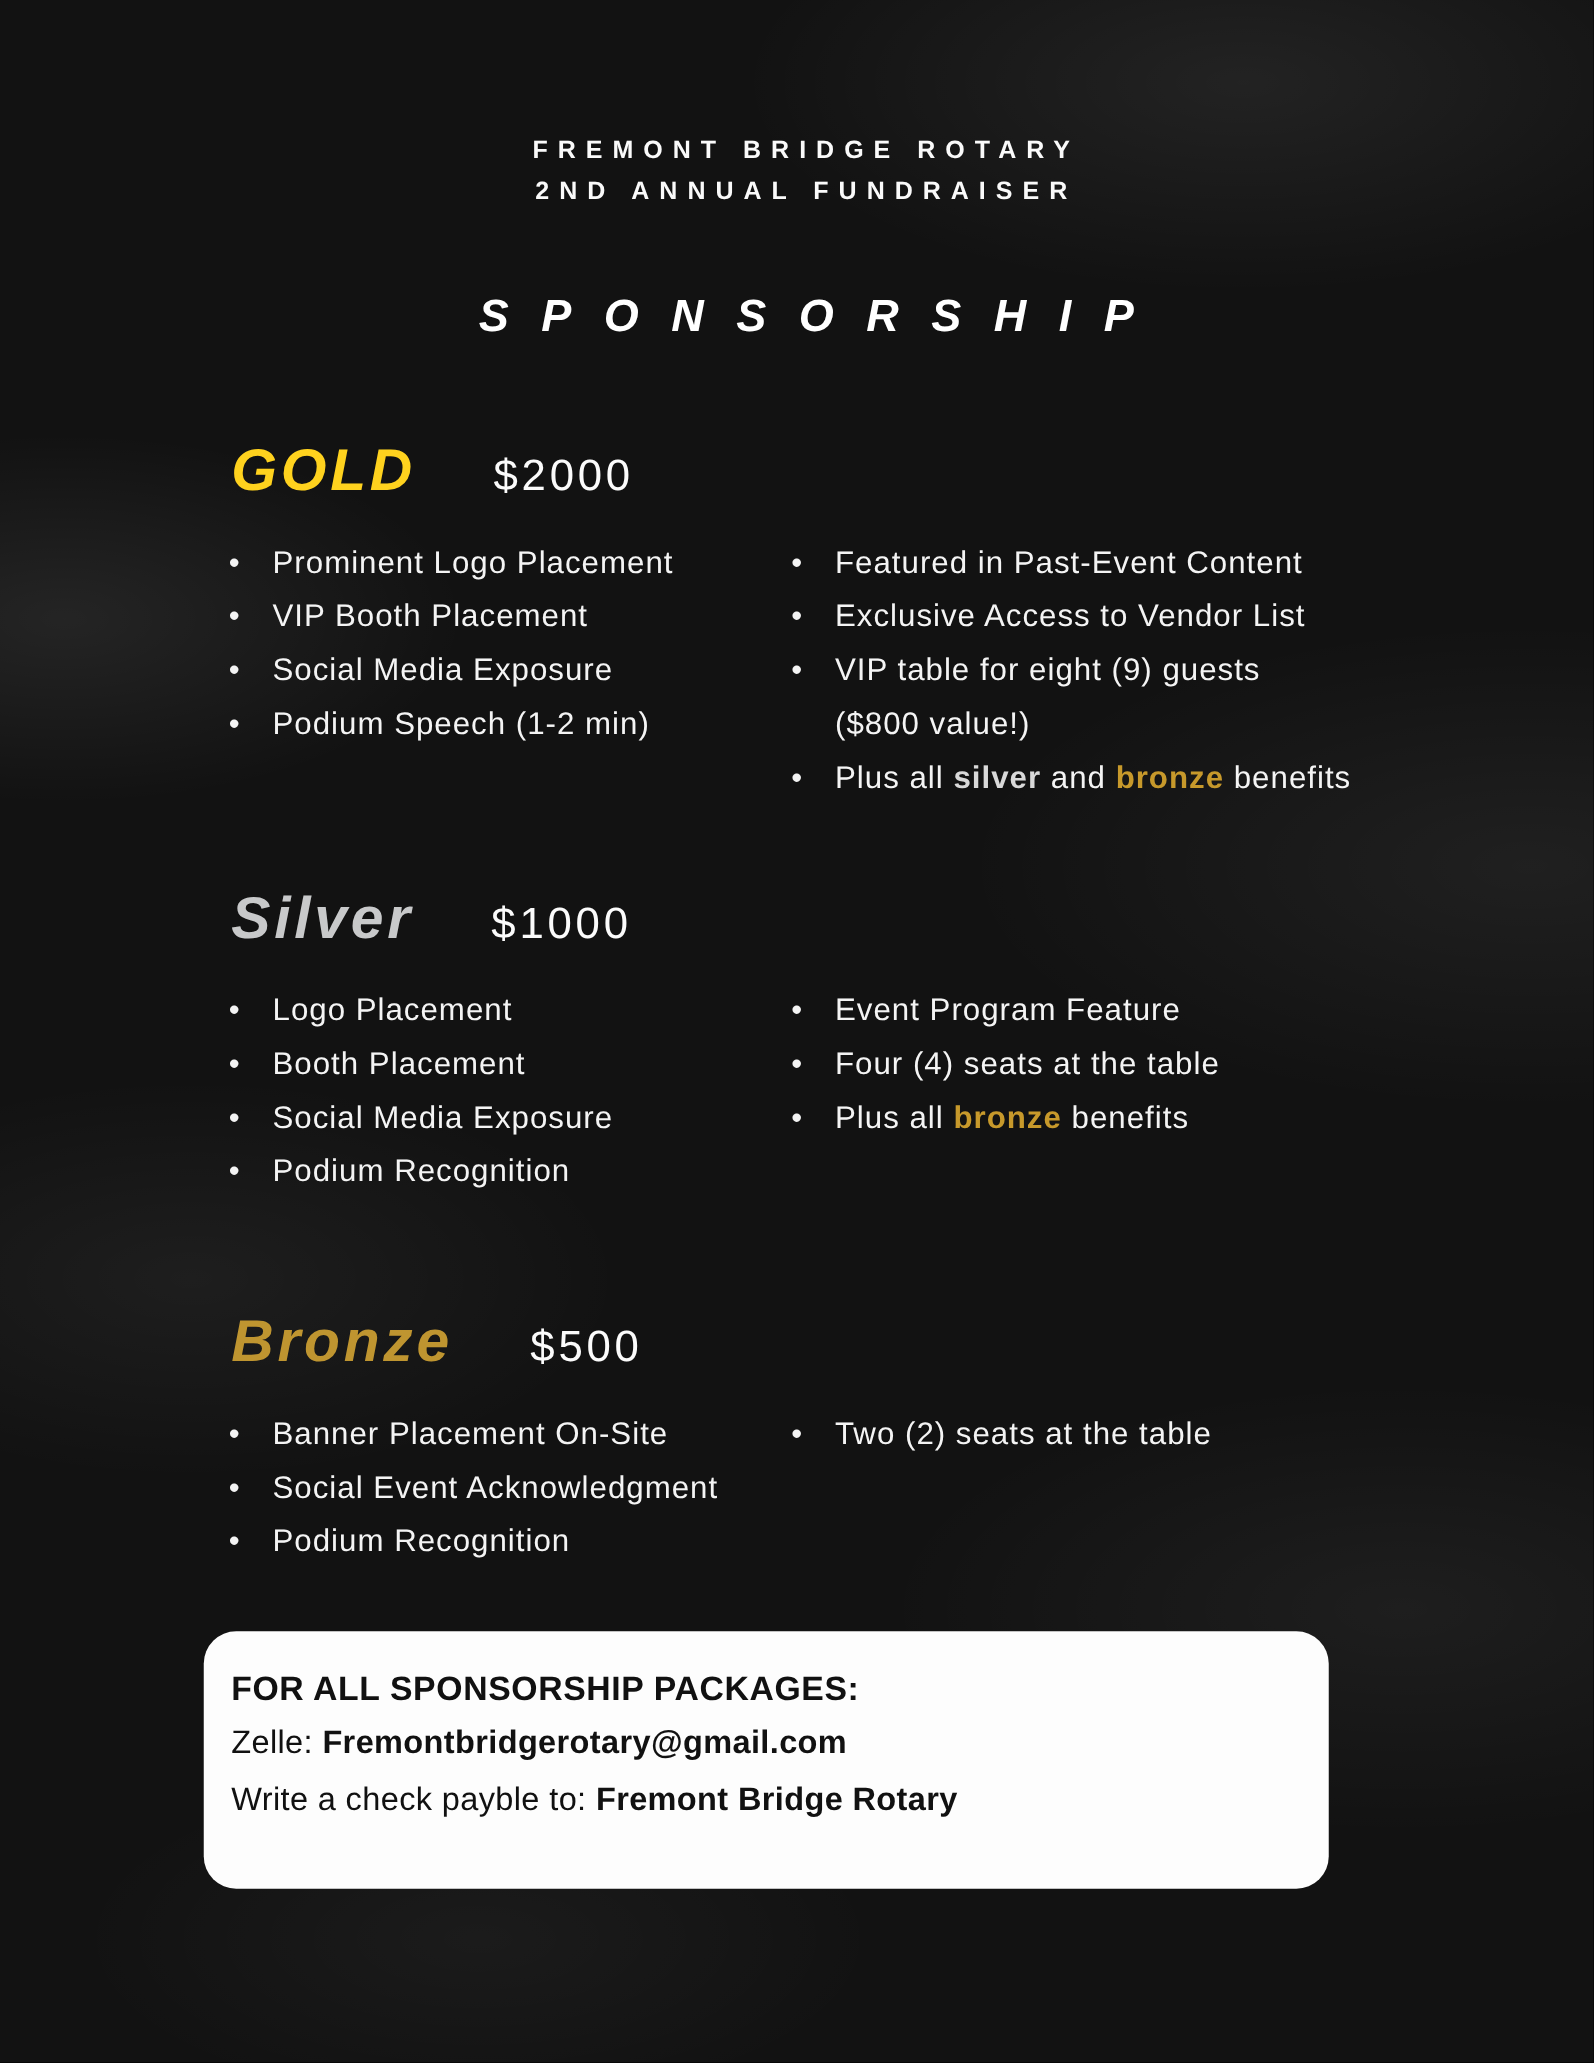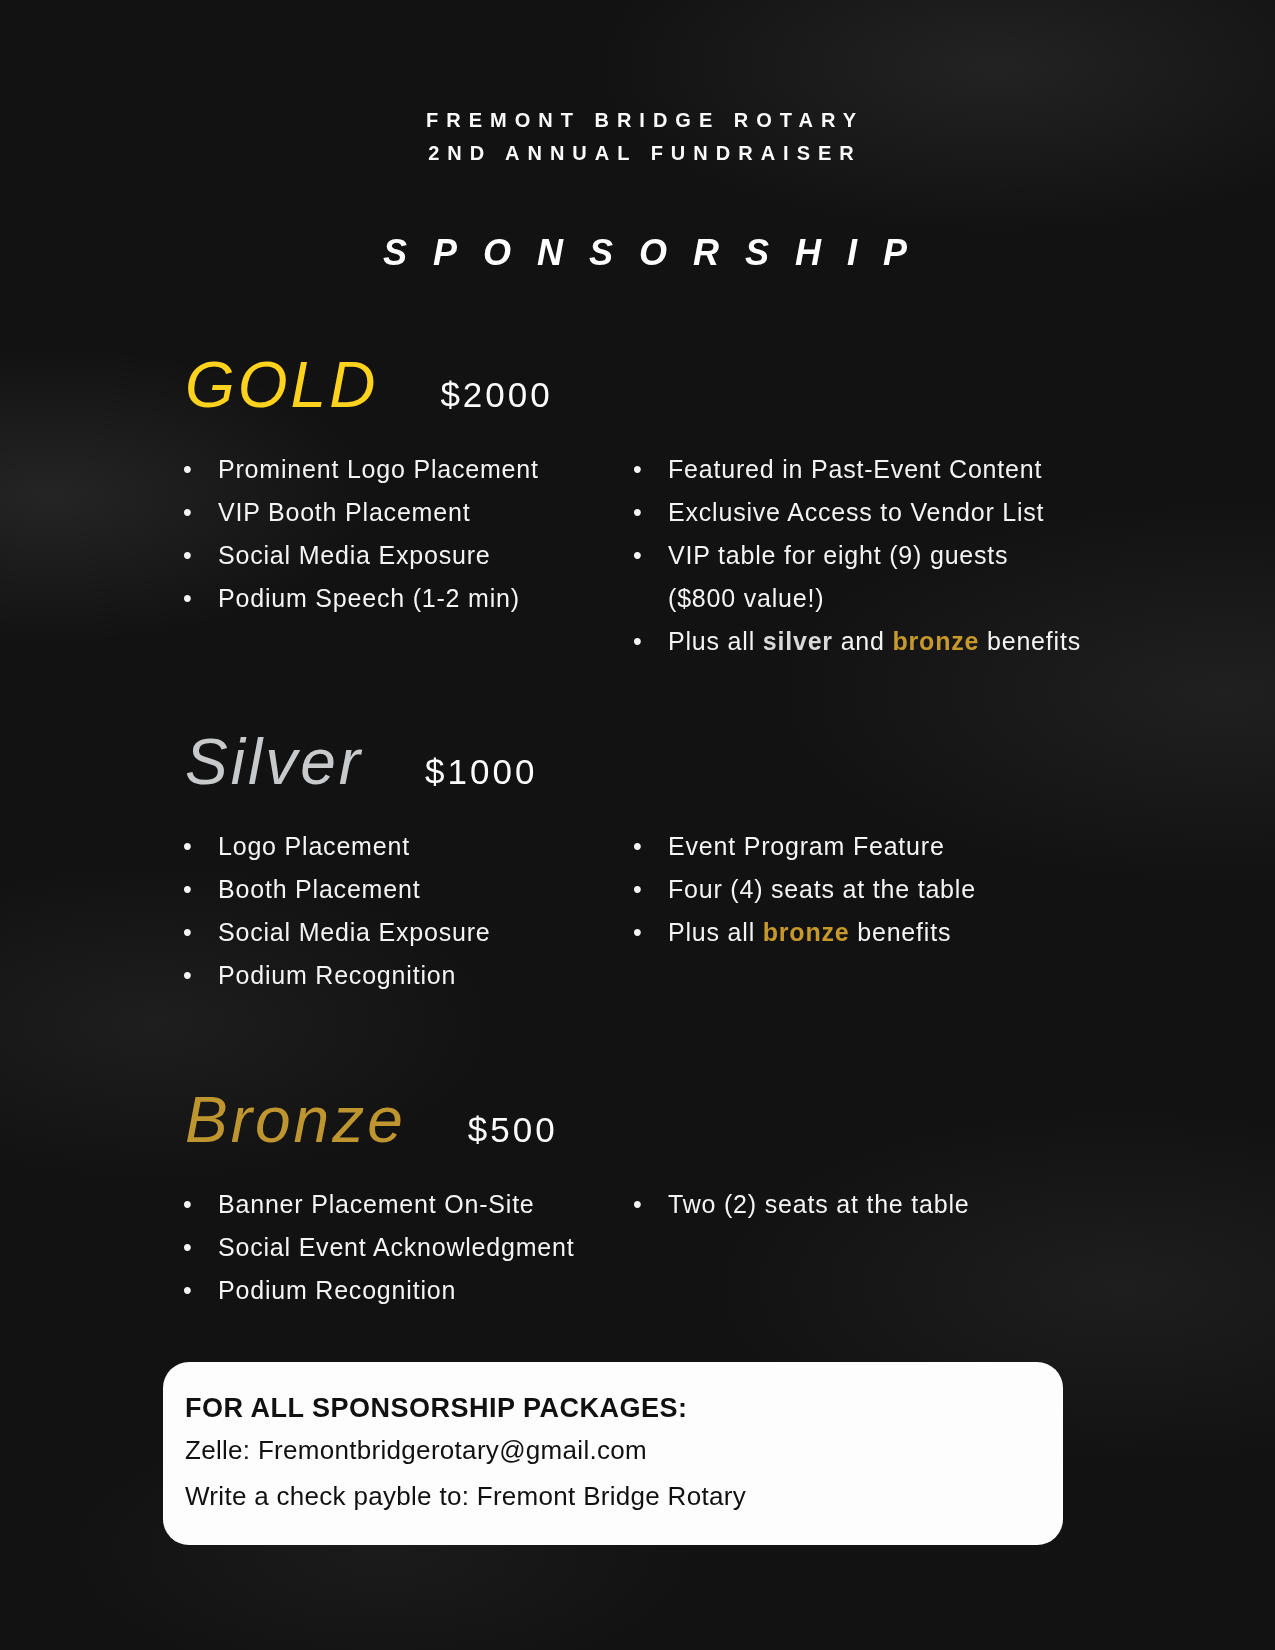--- a/index.html
+++ b/index.html
@@ -52,8 +52,8 @@
   }
   .tier-name {
     font-style:italic;
-    font-weight:normal;
-    font-size:64px;
+    font-weight:bold;
+    font-size:47px;
     letter-spacing:3px;
   }
   .tier-name.gold   { color:var(--gold,   #ffd21e); }

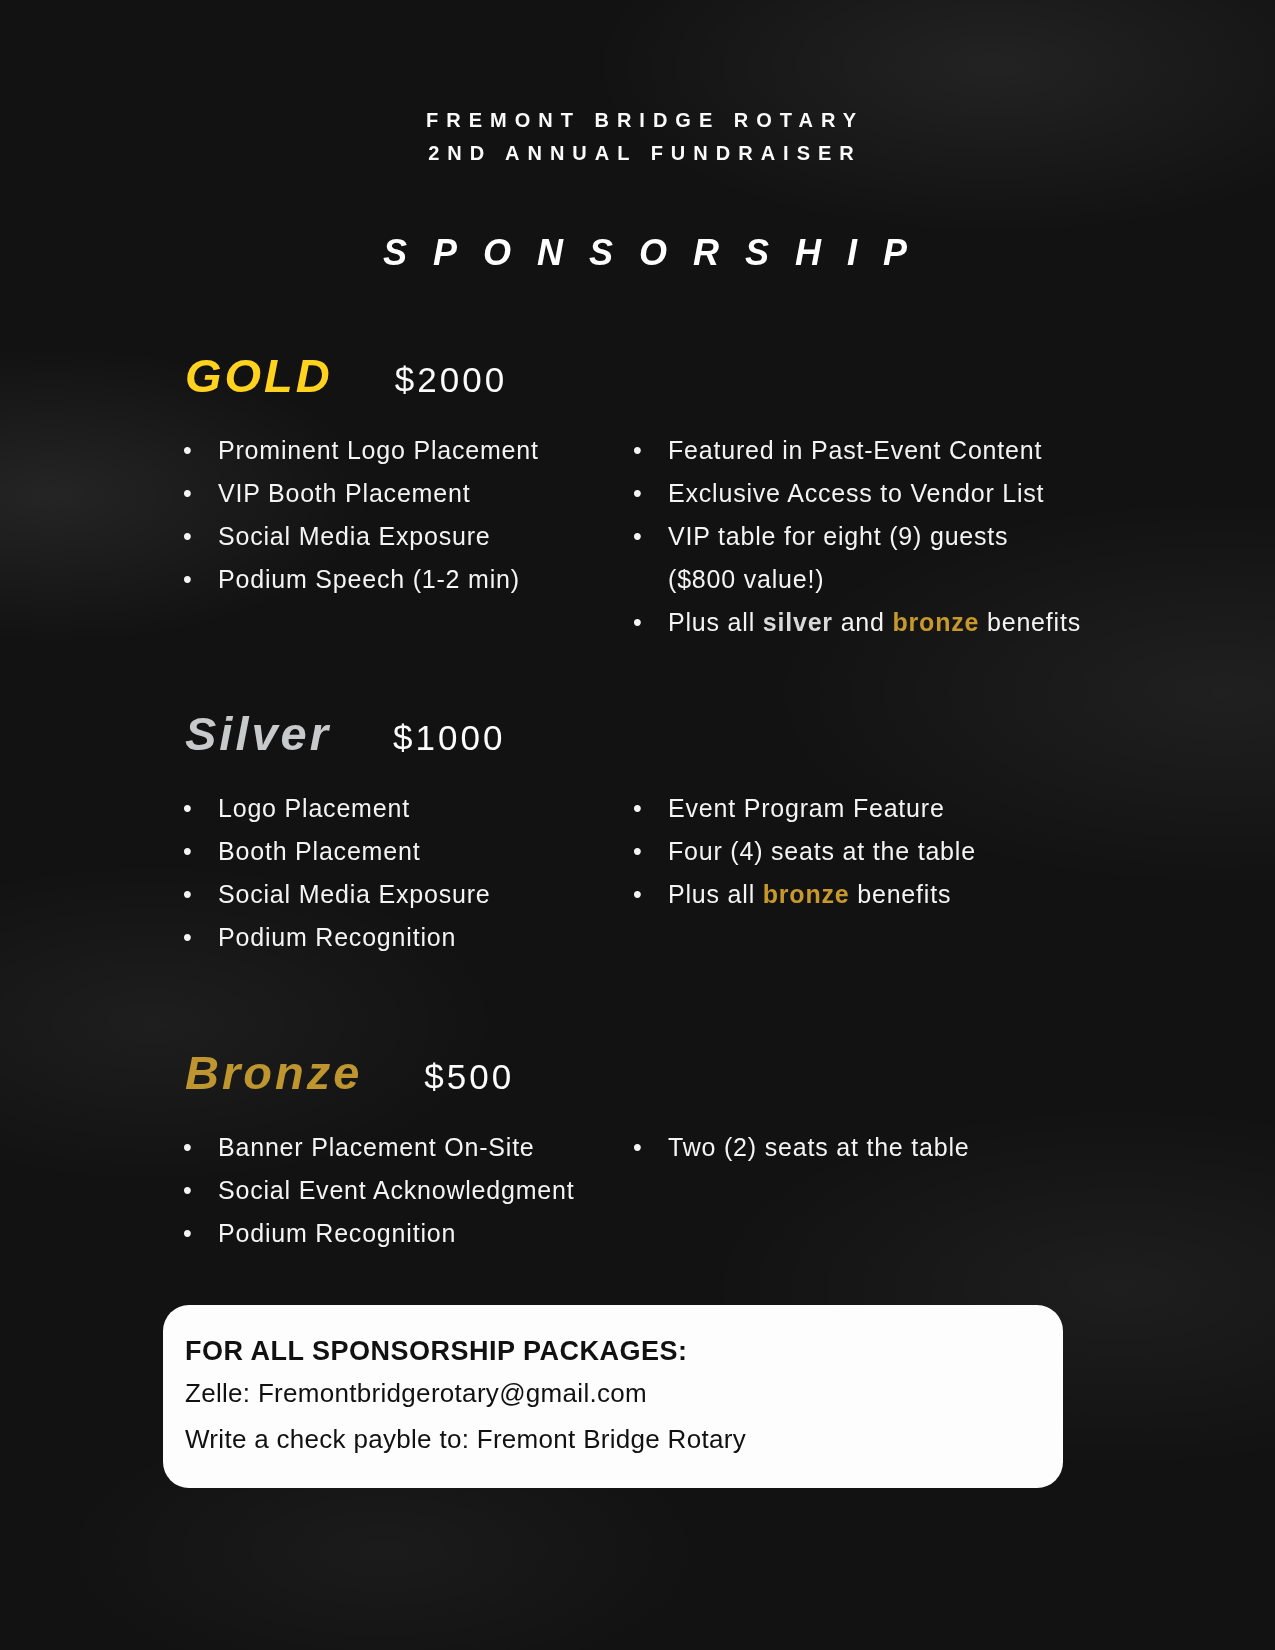--- a/index.html
+++ b/index.html
@@ -94,7 +94,7 @@
   .footer-box {
     margin:50px 0 0 148px;
     width:900px;
-    height:183px;
+    height:206px;
     background:#fdfdfd;
     border-radius:26px;
     padding:27px 20px 0 22px;

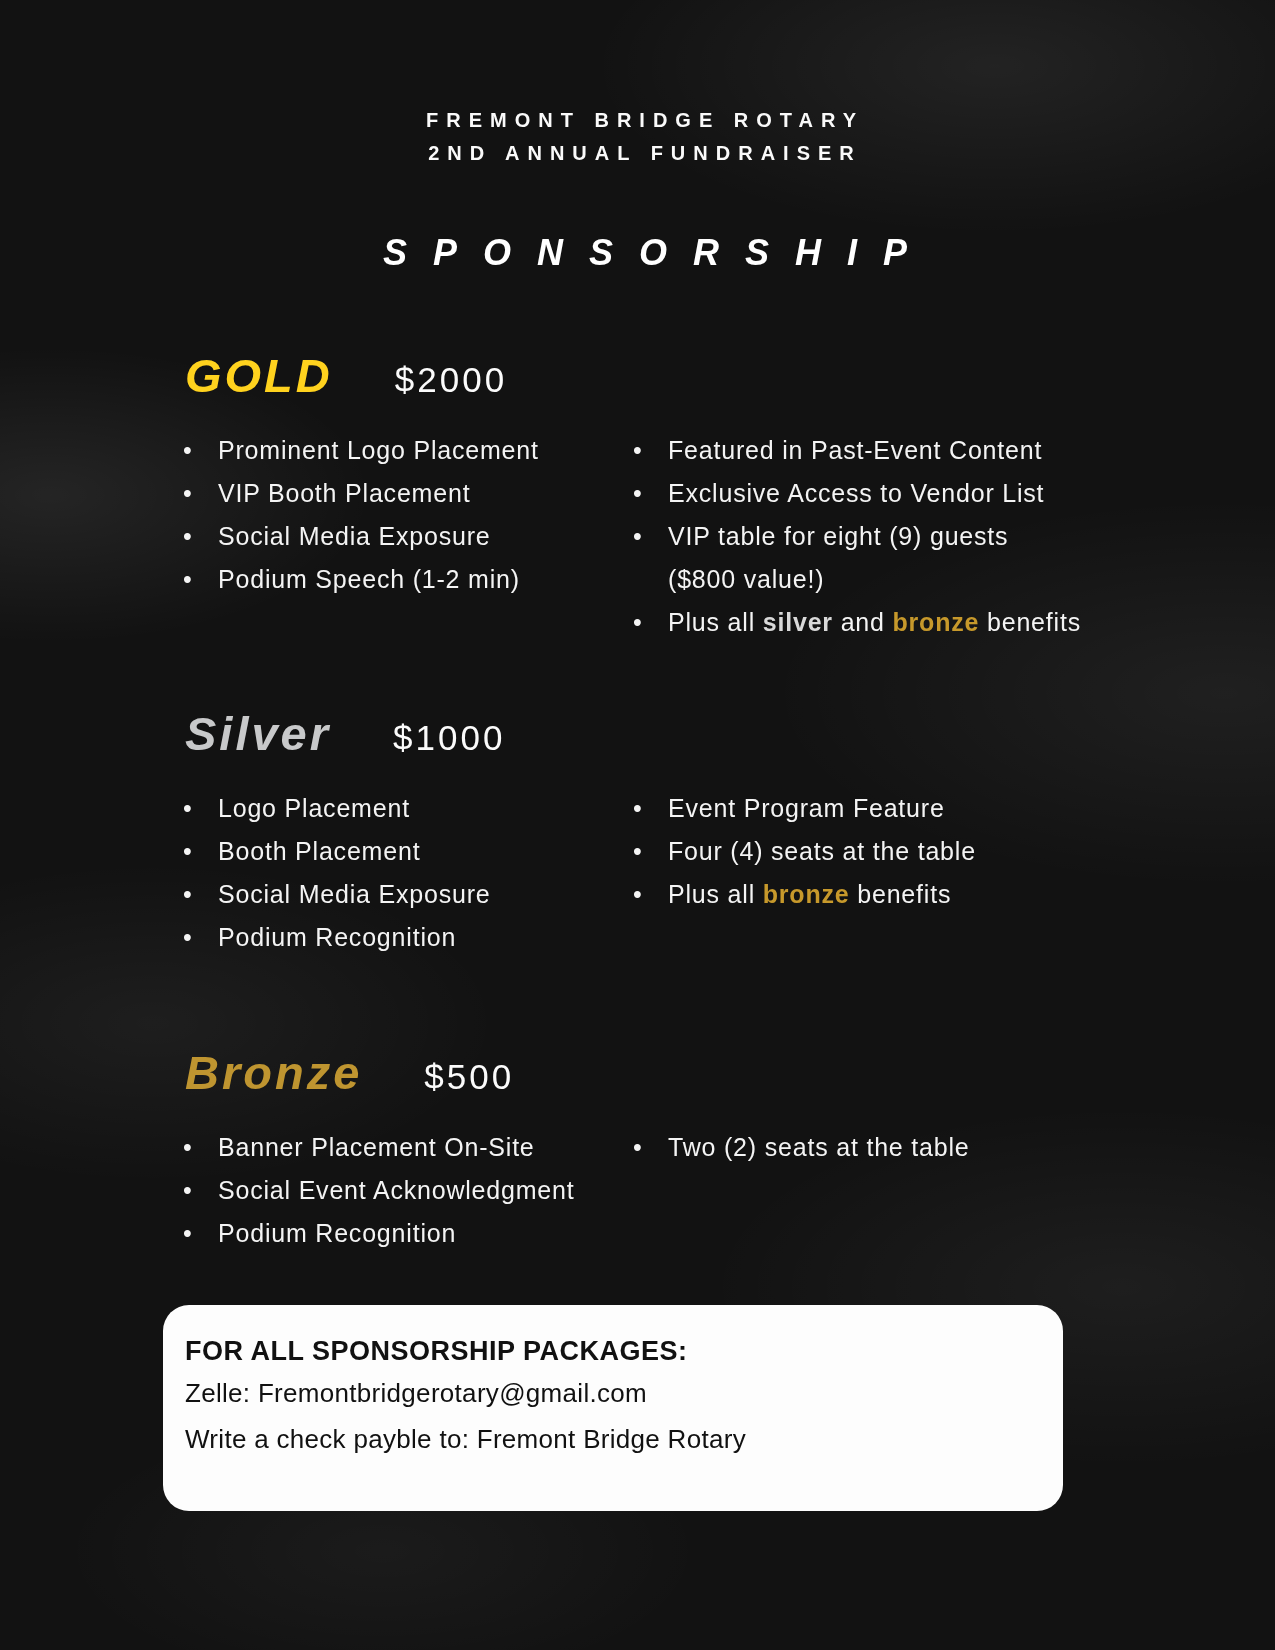--- a/index.html
+++ b/index.html
@@ -112,7 +112,7 @@
     letter-spacing:0.3px;
     font-weight:300;
   }
-  .footer-line b { font-weight:normal; }
+  .footer-line b { font-weight:bold; }
 </style>
 </head>
 <body>

